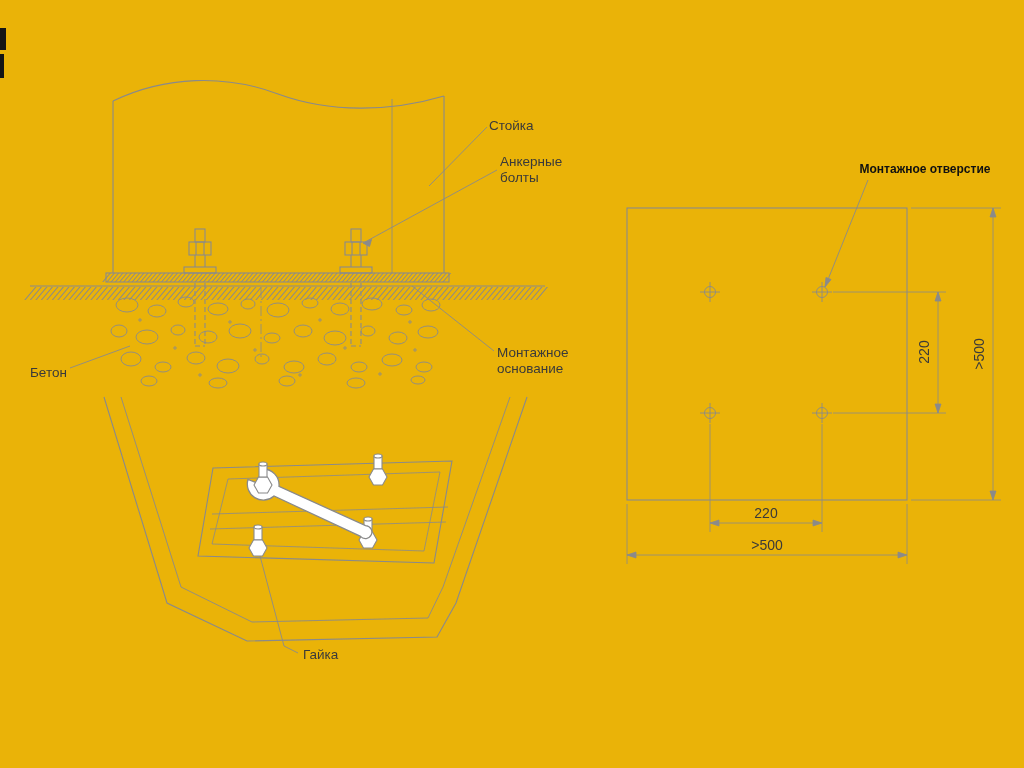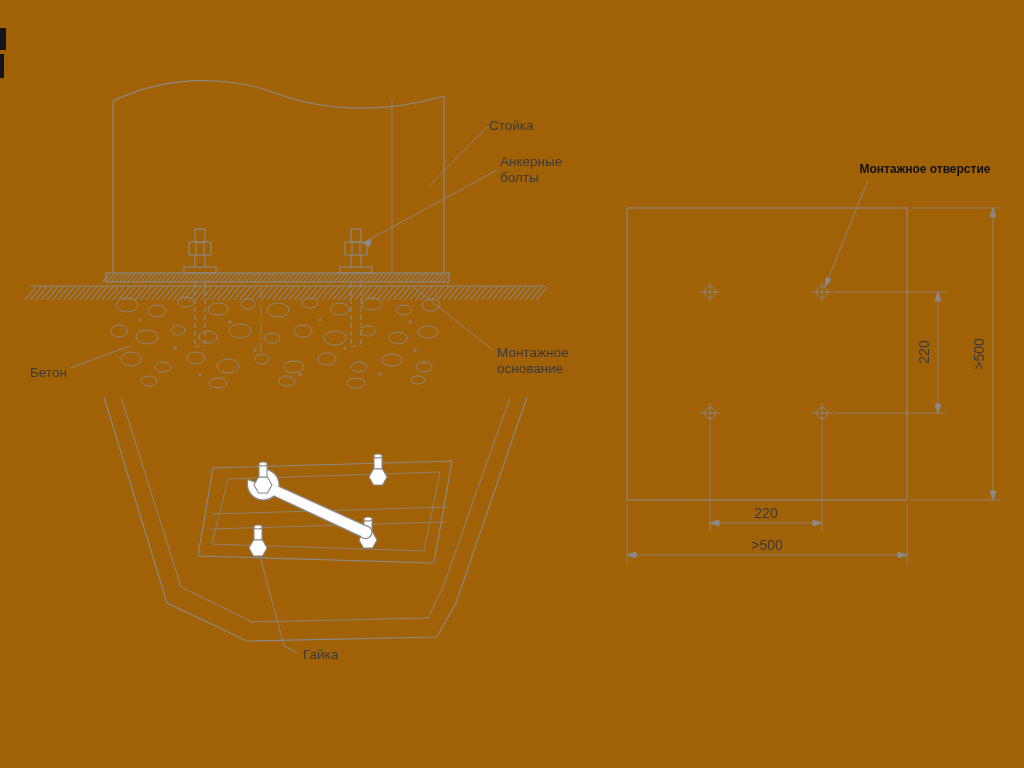--- a/index.html
+++ b/index.html
@@ -3,7 +3,7 @@
 <meta charset="utf-8">
 <style>
   html,body{margin:0;padding:0;background:#ffffff;}
-  .canvas{position:relative;width:1024px;height:768px;background:#a16207;overflow:hidden;
+  .canvas{position:relative;width:1024px;height:768px;background:#eab308;overflow:hidden;
           font-family:"Liberation Sans", sans-serif;}
   svg text{font-family:"Liberation Sans", sans-serif;fill:#3a3a3a;font-size:13.5px;}
   svg text.dim{font-size:14px;}

